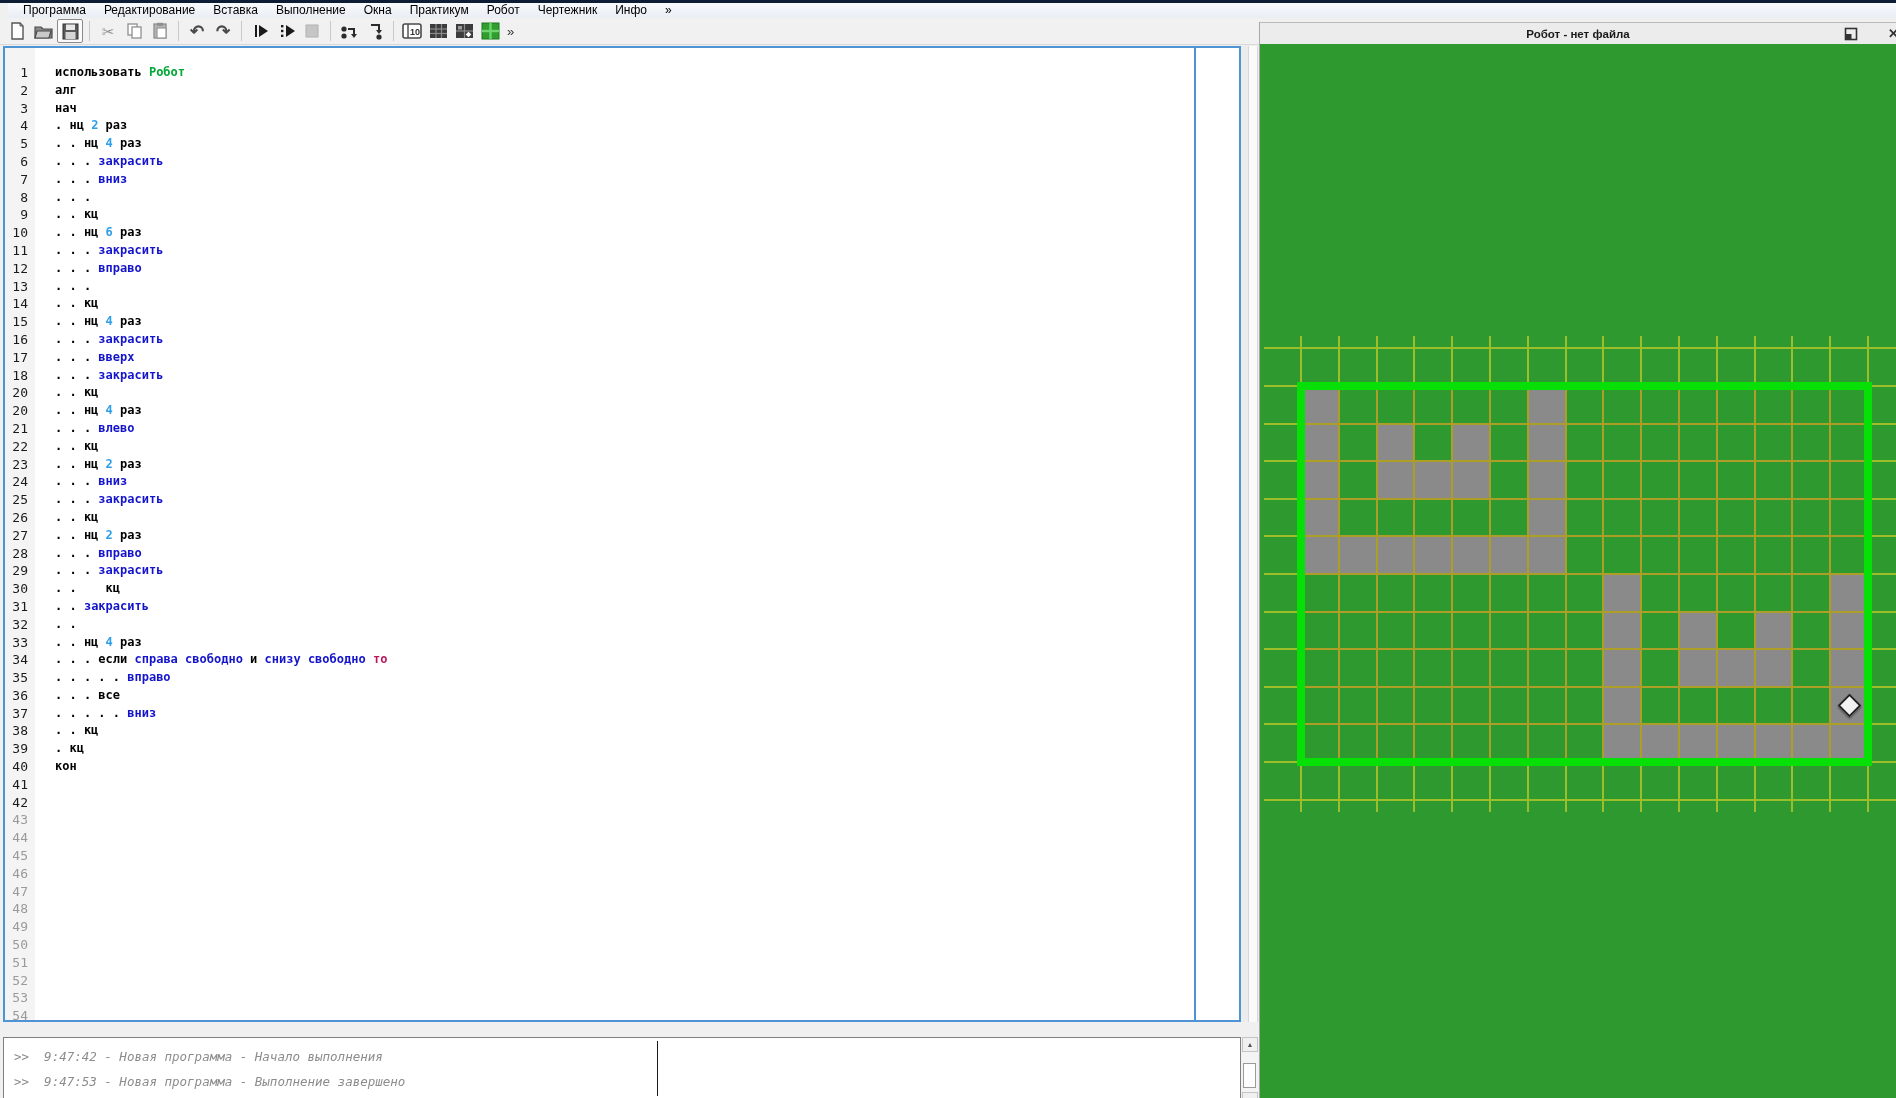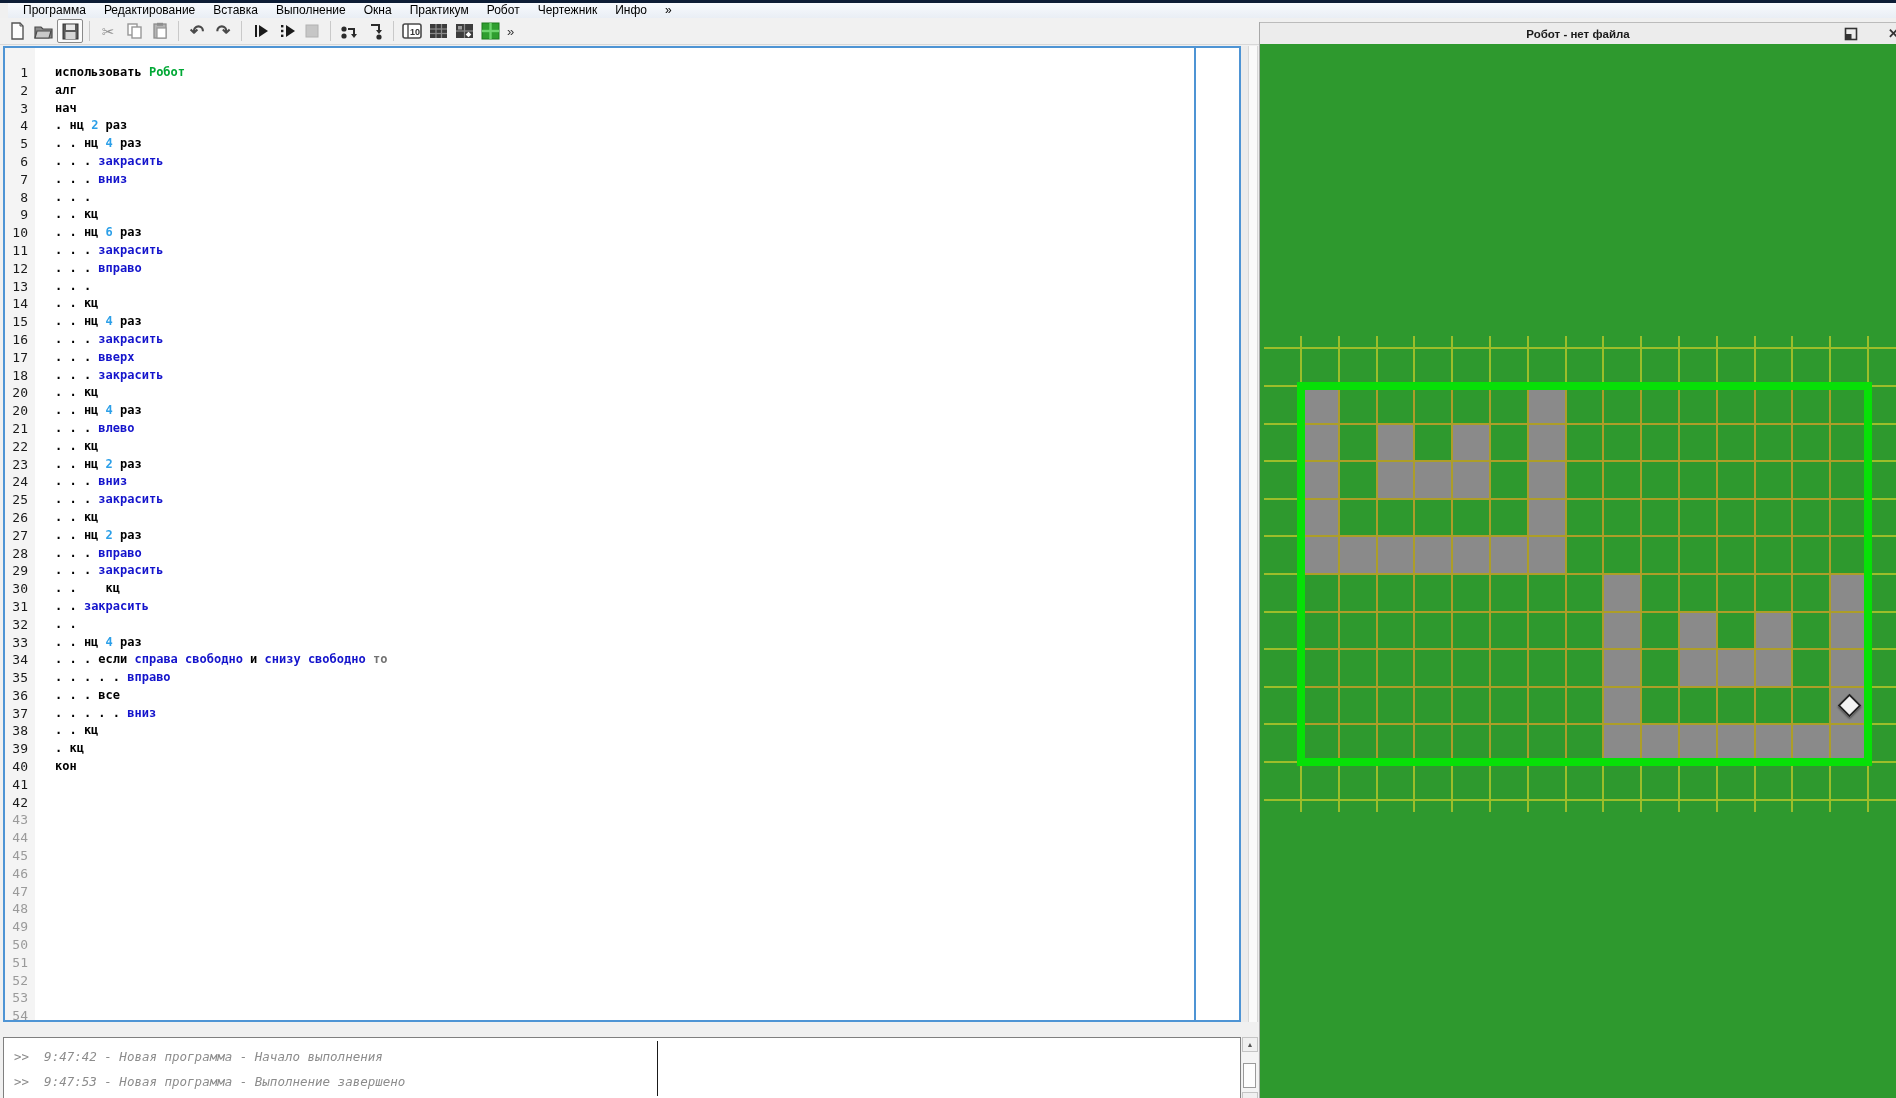--- a/index.html
+++ b/index.html
@@ -256,7 +256,7 @@
       </div>
     <div class="code-area">
         <div class="codeline"><span style="color: rgb(0, 0, 0);">использовать </span><span style="color: rgb(0, 168, 53);">Робот</span></div>
-        <div class="codeline"><span style="color: rgb(0, 0, 0); font-family: Liberation Mono, monospace;">алг</span></div>
+        <div class="codeline"><span style="color: rgb(0, 0, 0);">алг</span></div>
         <div class="codeline"><span style="color: rgb(0, 0, 0);">нач</span></div>
         <div class="codeline"><span style="color: rgb(0, 0, 0);">. нц </span><span style="color: rgb(43, 159, 232);">2</span><span style="color: rgb(0, 0, 0);"> раз</span></div>
         <div class="codeline"><span style="color: rgb(0, 0, 0);">. . нц </span><span style="color: rgb(43, 159, 232);">4</span><span style="color: rgb(0, 0, 0);"> раз</span></div>

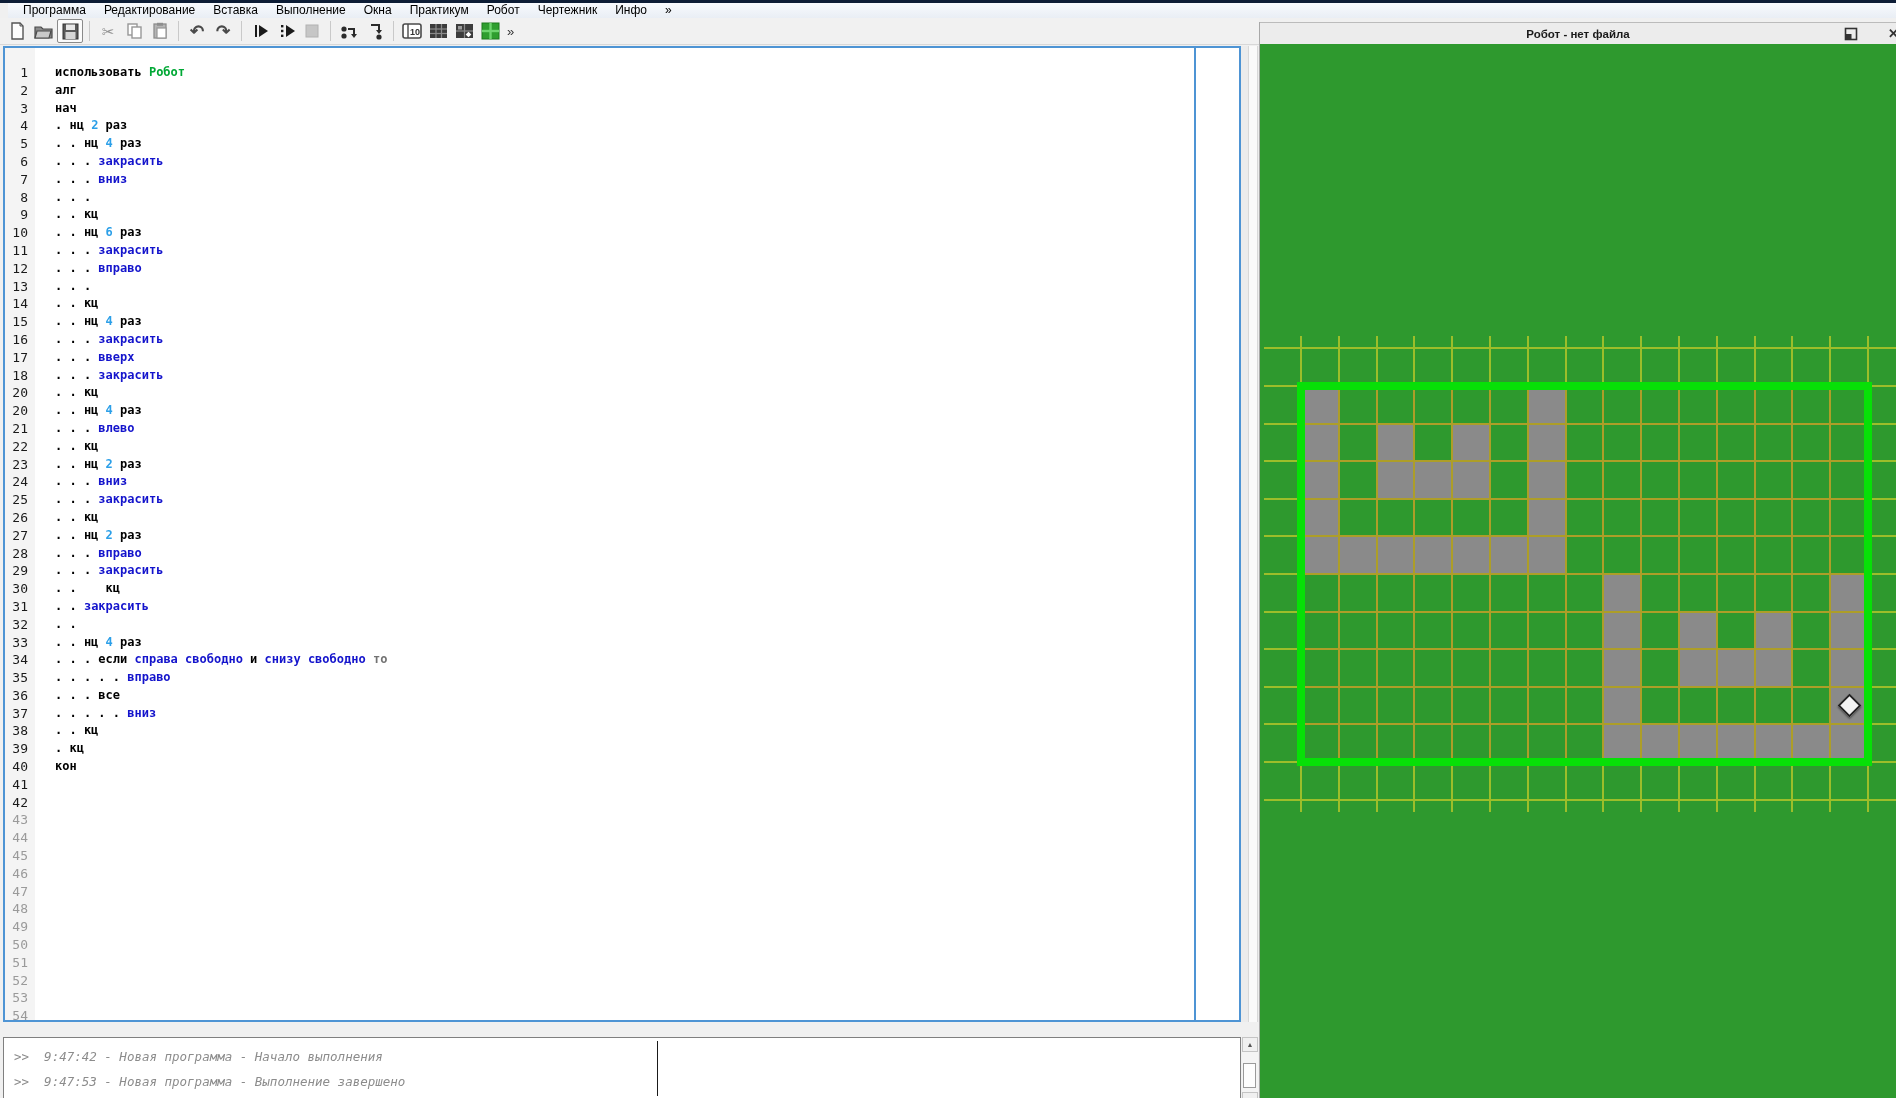--- a/index.html
+++ b/index.html
@@ -288,7 +288,7 @@
         <div class="codeline"><span style="color: rgb(0, 0, 0);">. . </span><span style="color: rgb(20, 20, 204);">закрасить</span></div>
         <div class="codeline"><span style="color: rgb(0, 0, 0);">. .</span></div>
         <div class="codeline"><span style="color: rgb(0, 0, 0);">. . нц </span><span style="color: rgb(43, 159, 232);">4</span><span style="color: rgb(0, 0, 0);"> раз</span></div>
-        <div class="codeline"><span style="color: rgb(0, 0, 0);">. . . если </span><span style="color: rgb(20, 20, 204);">справа свободно</span><span style="color: rgb(0, 0, 0);"> и </span><span style="color: rgb(20, 20, 204);">снизу свободно</span><span style="color: #737373;"> то</span></div>
+        <div class="codeline"><span style="color: rgb(0, 0, 0);">. . . если </span><span style="color: rgb(20, 20, 204);">справа свободно</span><span style="color: rgb(0, 0, 0);"> и </span><span style="color: rgb(20, 20, 204);">снизу свободно</span><span style="color: #be185d;"> то</span></div>
         <div class="codeline"><span style="color: rgb(0, 0, 0);">. . . . . </span><span style="color: rgb(20, 20, 204);">вправо</span></div>
         <div class="codeline"><span style="color: rgb(0, 0, 0);">. . . все</span></div>
         <div class="codeline"><span style="color: rgb(0, 0, 0);">. . . . . </span><span style="color: rgb(20, 20, 204);">вниз</span></div>

